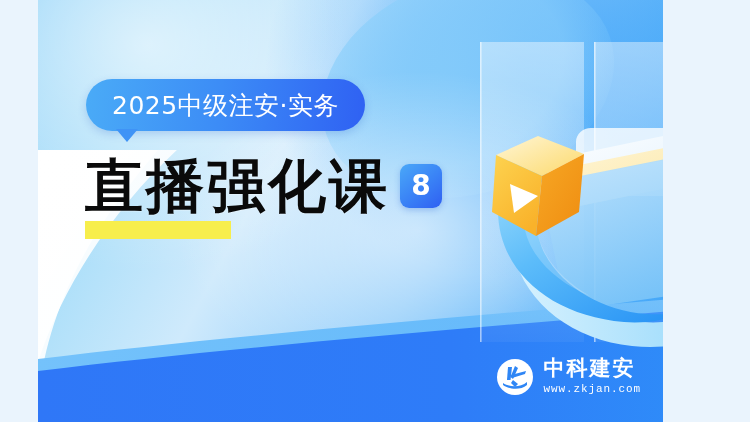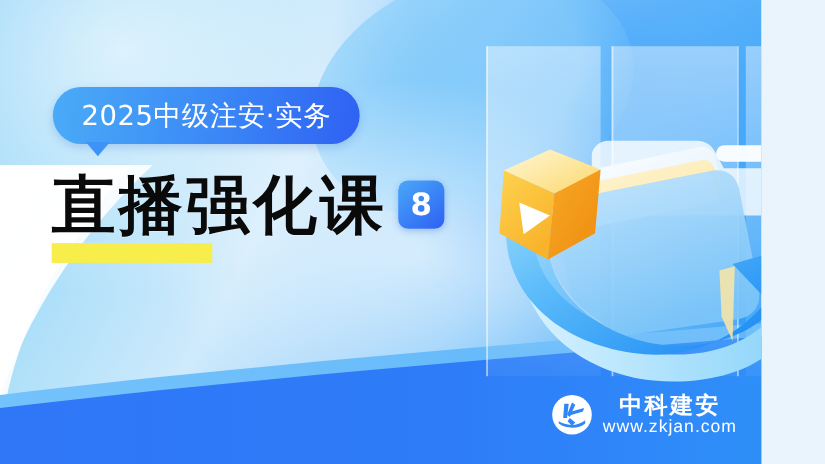--- a/index.html
+++ b/index.html
@@ -12,9 +12,10 @@
   
   .banner{
     position:relative;
-    width:692px; height:422px;
+    width:625px; height:422px;
     overflow:hidden;
     background:linear-gradient(118deg,#8fd2f8 0%,#a9def9 18%,#cfeafc 38%,#8ecbfa 62%,#43a8f9 84%,#1f94f7 100%);
+    margin-left:38px;
   }
 
   

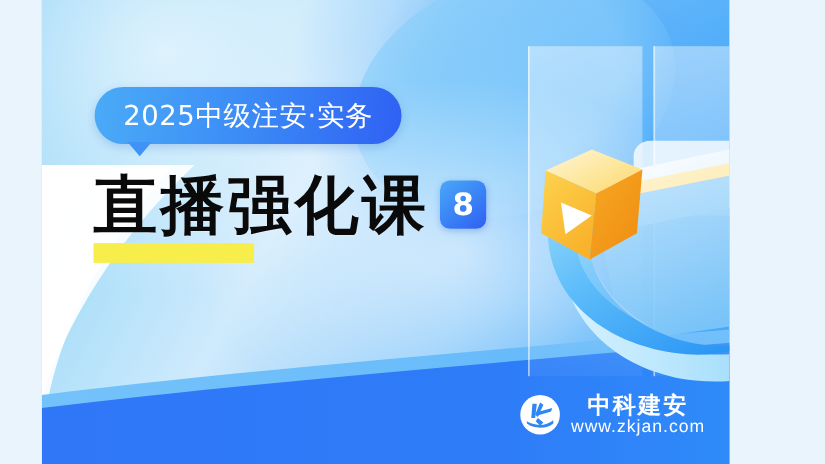--- a/index.html
+++ b/index.html
@@ -121,7 +121,6 @@
   .logo-cn{
     color:#fff; font-size:21px; font-weight:700; letter-spacing:2px; line-height:23px;
     font-family:"DejaVu Sans","Liberation Sans",sans-serif;
-    text-align:center;
   }
   .logo-url{
     color:#fff; font-size:16px; letter-spacing:.9px; line-height:14px; margin-top:2px;

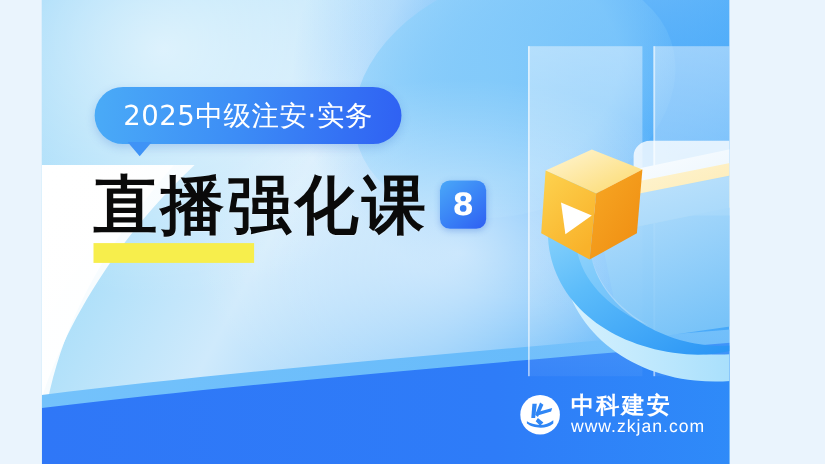--- a/index.html
+++ b/index.html
@@ -123,8 +123,8 @@
     font-family:"DejaVu Sans","Liberation Sans",sans-serif;
   }
   .logo-url{
-    color:#fff; font-size:16px; letter-spacing:.9px; line-height:14px; margin-top:2px;
-    font-family:Liberation Sans, sans-serif;
+    color:#fff; font-size:11px; letter-spacing:.9px; line-height:14px; margin-top:2px;
+    font-family:Liberation Mono, monospace;
   }
 </style>
 </head>

